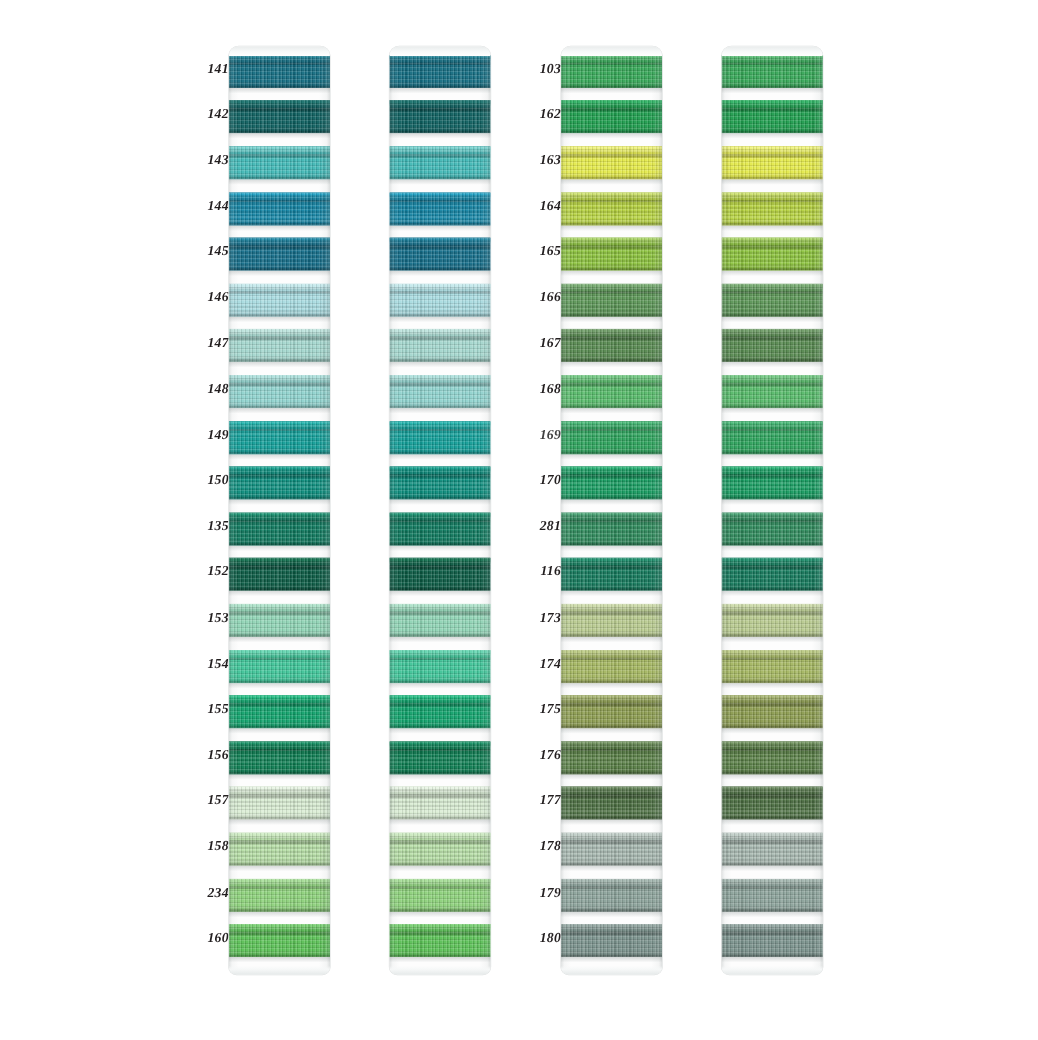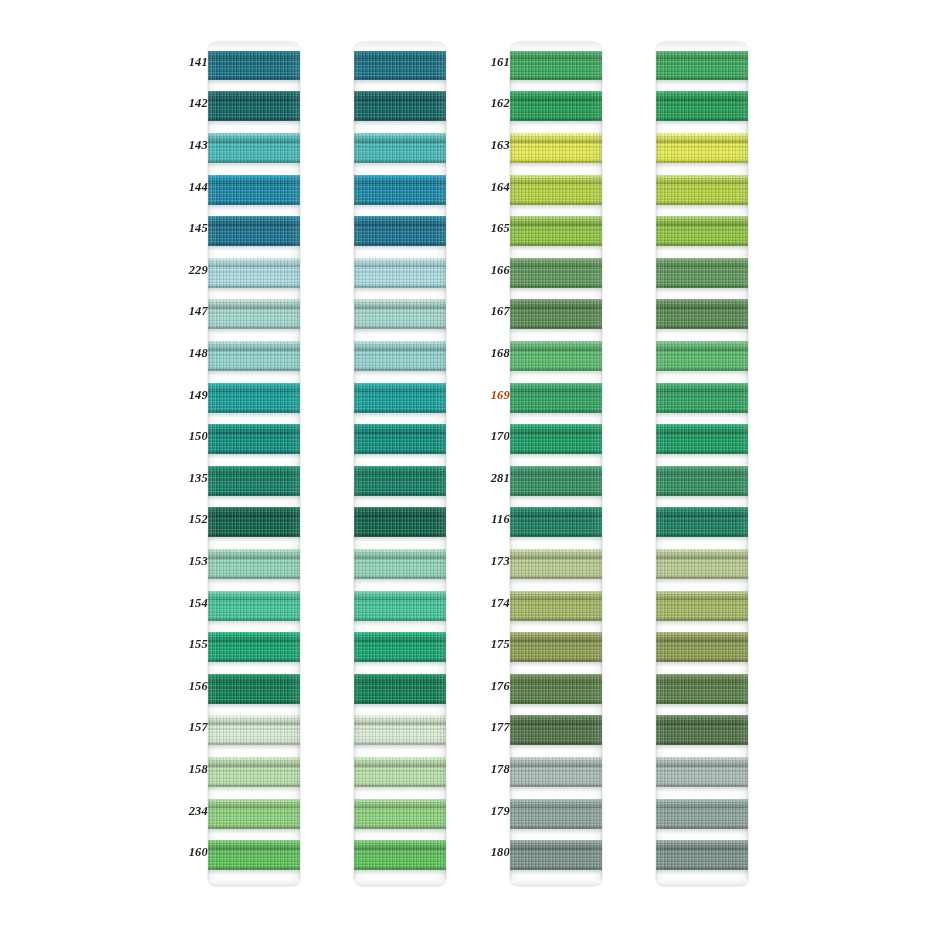--- a/index.html
+++ b/index.html
@@ -485,7 +485,7 @@
     </div>
     <div class="swatch-group" style="left: 476px; top: 42px;">
       <div class="label-column" style="height: 844px;">
-        <div class="swatch-label" style="top: 13.8px; color: rgb(35, 31, 32);">161</div>
+        <div class="swatch-label" style="top: 13.8px; color: rgb(35, 31, 32);">103</div>
         <div class="swatch-label" style="top: 55.4px; color: rgb(35, 31, 32);">162</div>
         <div class="swatch-label" style="top: 97px; color: rgb(35, 31, 32);">163</div>
         <div class="swatch-label" style="top: 138.6px; color: rgb(35, 31, 32);">164</div>

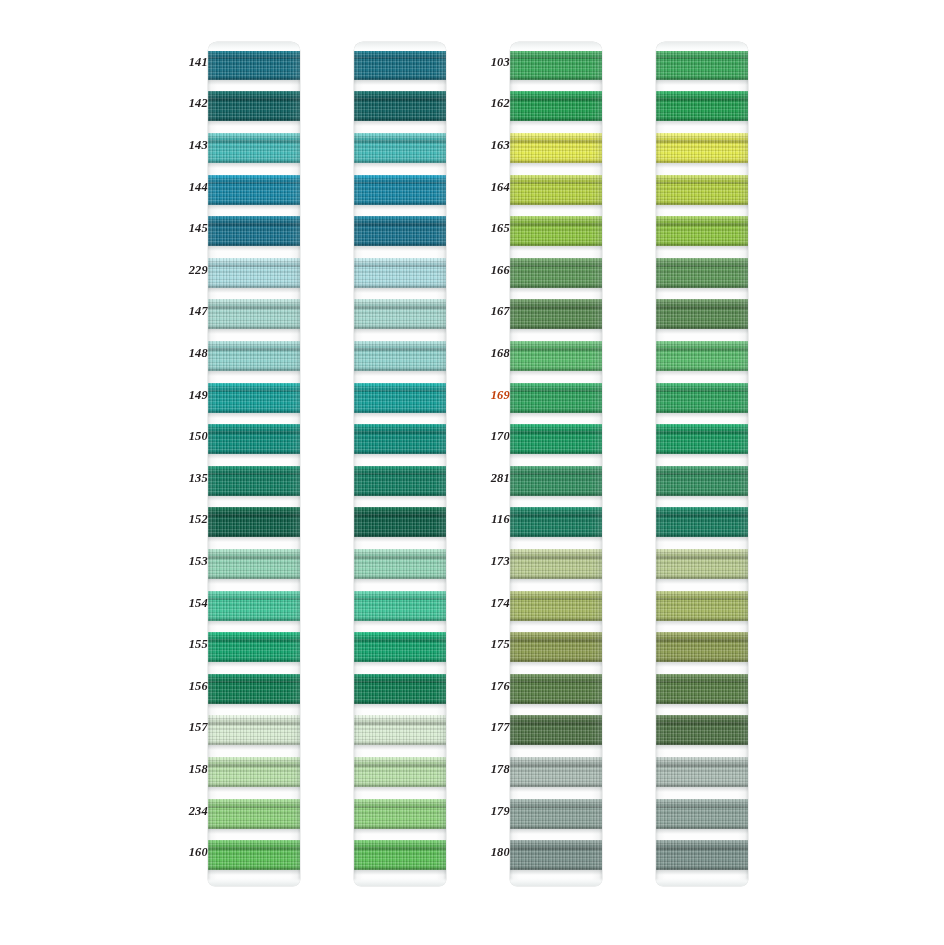--- a/index.html
+++ b/index.html
@@ -177,7 +177,7 @@
         <div class="swatch-label" style="top: 97px; color: rgb(35, 31, 32);">143</div>
         <div class="swatch-label" style="top: 138.6px; color: rgb(35, 31, 32);">144</div>
         <div class="swatch-label" style="top: 180.2px; color: rgb(35, 31, 32);">145</div>
-        <div class="swatch-label" style="top: 221.8px; color: rgb(35, 31, 32);">229</div>
+        <div class="swatch-label" style="top: 221.8px; color: rgb(35, 31, 32);">146</div>
         <div class="swatch-label" style="top: 263.4px; color: rgb(35, 31, 32);">147</div>
         <div class="swatch-label" style="top: 305px; color: rgb(35, 31, 32);">148</div>
         <div class="swatch-label" style="top: 346.6px; color: rgb(35, 31, 32);">149</div>

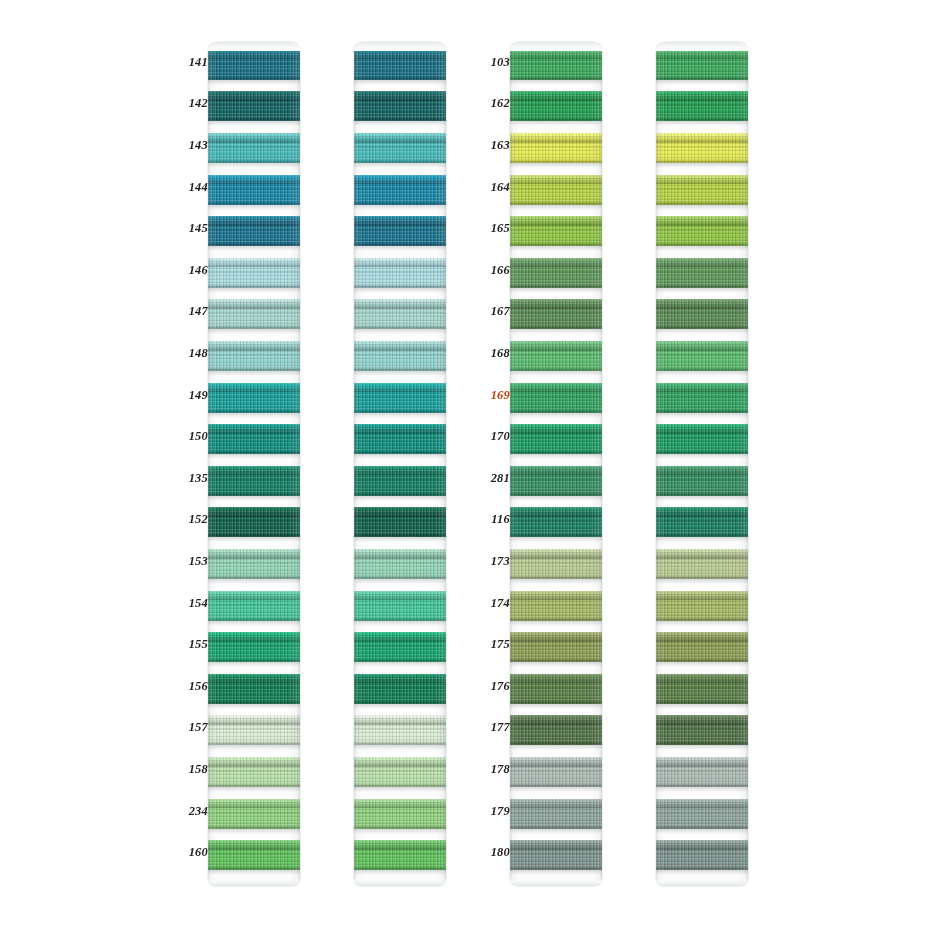--- a/index.html
+++ b/index.html
@@ -493,7 +493,7 @@
         <div class="swatch-label" style="top: 221.8px; color: rgb(35, 31, 32);">166</div>
         <div class="swatch-label" style="top: 263.4px; color: rgb(35, 31, 32);">167</div>
         <div class="swatch-label" style="top: 305px; color: rgb(35, 31, 32);">168</div>
-        <div class="swatch-label" style="top: 346.6px; color: #c2410c;">169</div>
+        <div class="swatch-label" style="top: 346.6px; color: #404040;">169</div>
         <div class="swatch-label" style="top: 388.2px; color: rgb(35, 31, 32);">170</div>
         <div class="swatch-label" style="top: 429.8px; color: rgb(35, 31, 32);">281</div>
         <div class="swatch-label" style="top: 471.4px; color: rgb(35, 31, 32);">116</div>

